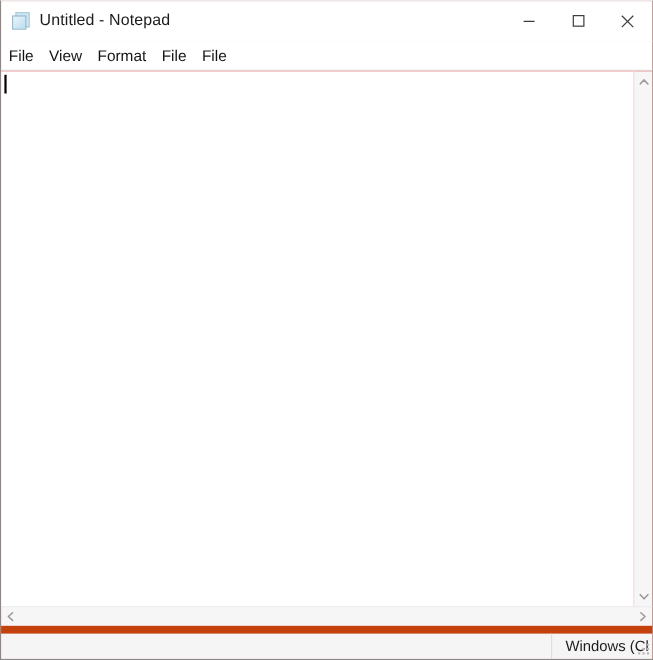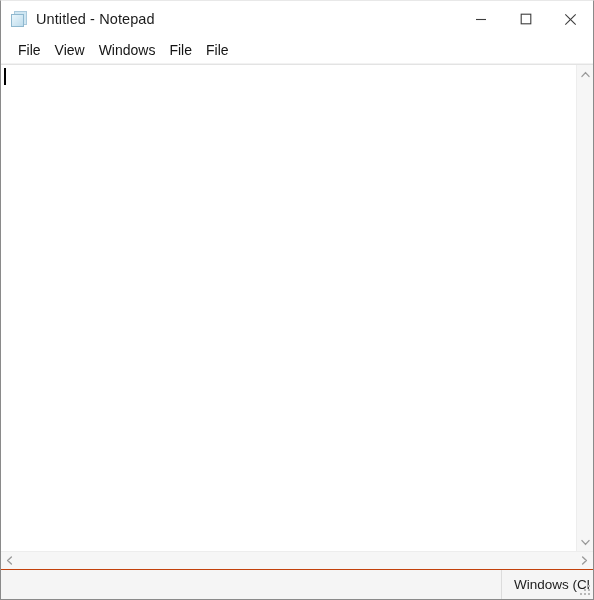--- a/index.html
+++ b/index.html
@@ -95,7 +95,7 @@
     background: #ffffff;
     display: flex;
     align-items: center;
-    padding-left: 10px;
+    padding-left: 0;
     border-bottom: 1px solid #f2f2f2;
   }
   .menu-item {

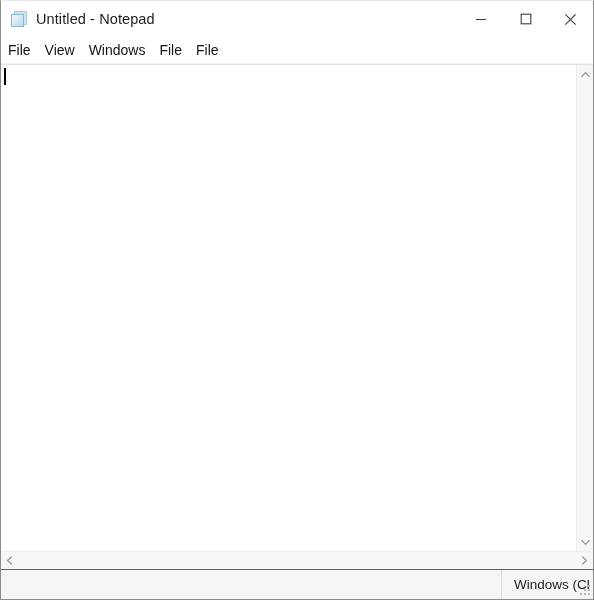--- a/index.html
+++ b/index.html
@@ -249,7 +249,7 @@
   <div id="menubar">
     <div class="menu-item">File</div>
     <div class="menu-item">View</div>
-    <div class="menu-item">Windows</div>
+    <div class="menu-item">Format</div>
     <div class="menu-item">File</div>
     <div class="menu-item">File</div>
   </div>

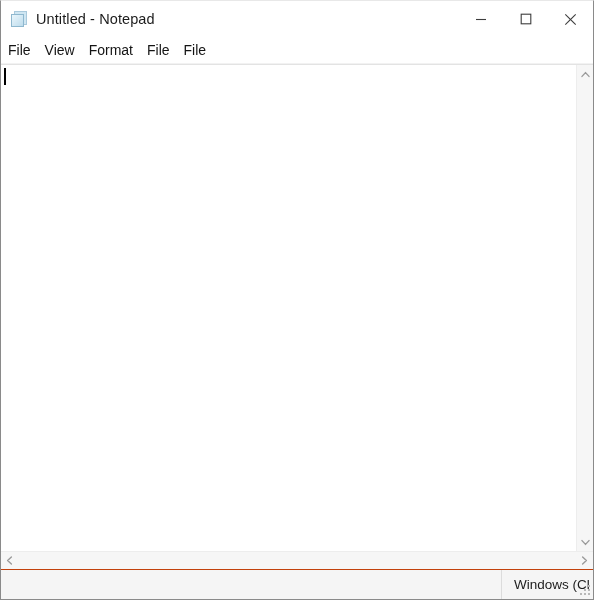--- a/index.html
+++ b/index.html
@@ -184,7 +184,7 @@
     height: 20px;
     min-height: 30px;
     background: #f5f5f5;
-    border-top: 1px solid #c2410c;
+    border-top: 7px solid #c2410c;
     display: flex;
     align-items: stretch;
     position: relative;

